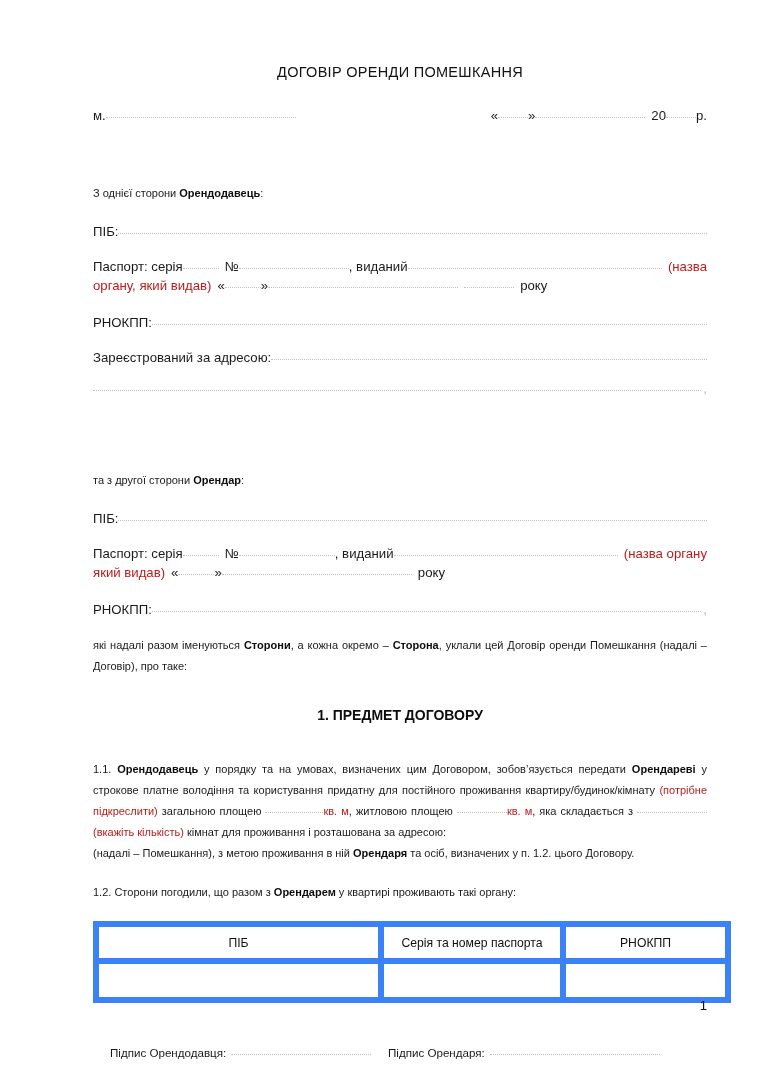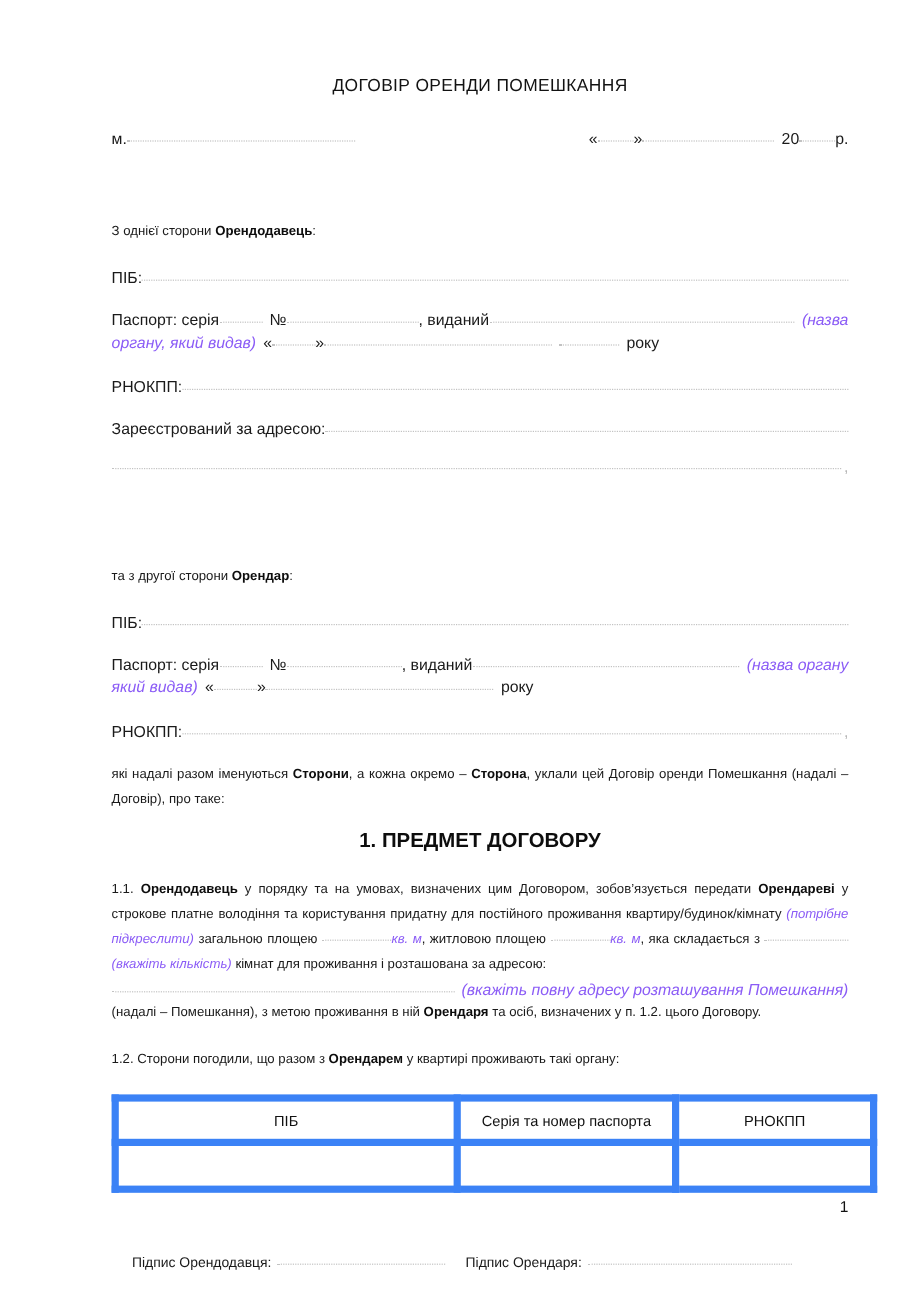--- a/index.html
+++ b/index.html
@@ -65,8 +65,7 @@
   .dots.fixed-190 { flex: 0 0 190px; }
 
   .hint {
-    color: #8b5cf6;
-    font-style: italic;
+    color: #b91c1c;
   }
   .bold { font-weight: bold; color: #0d0d0d; }
 

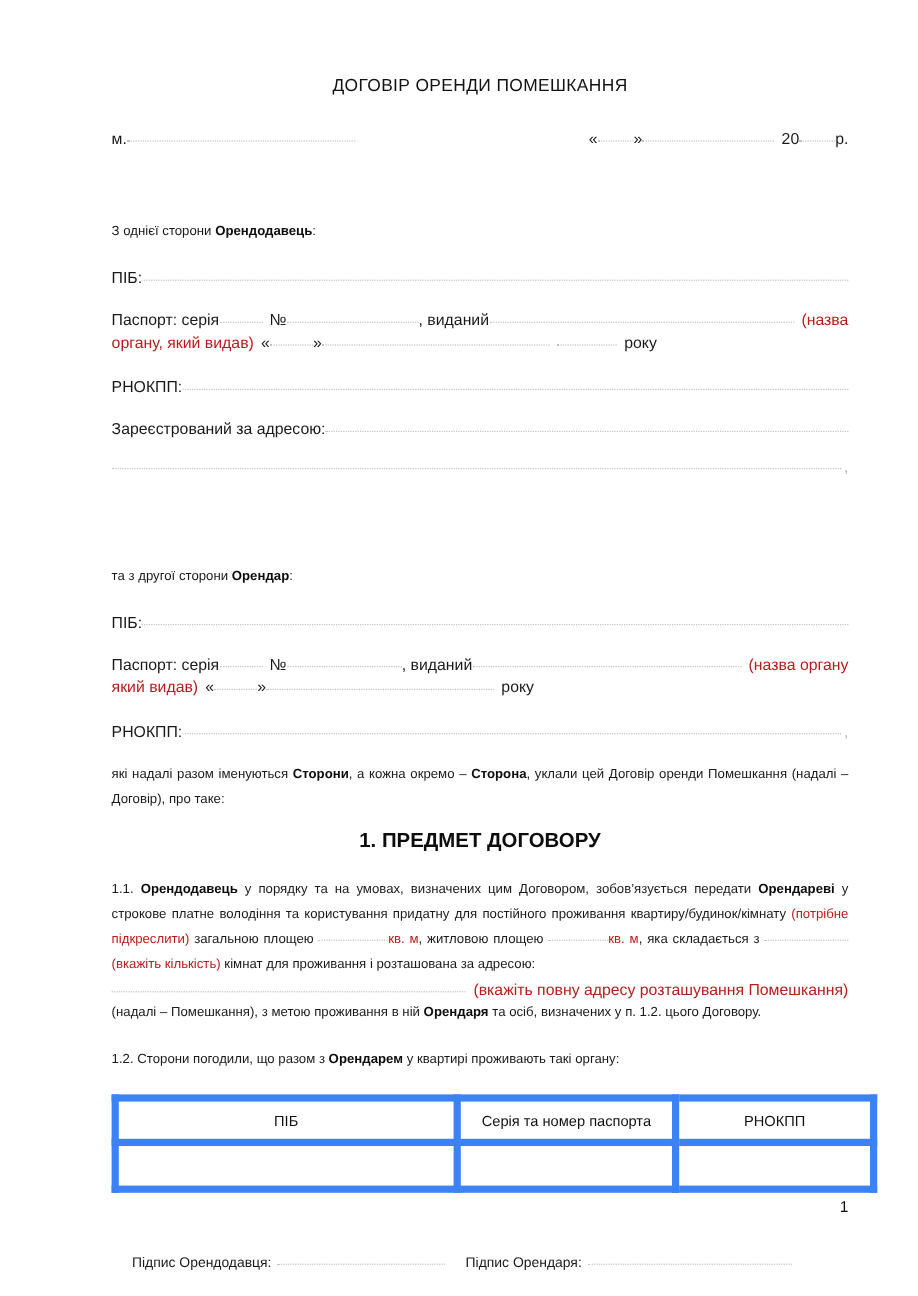--- a/index.html
+++ b/index.html
@@ -93,9 +93,9 @@
   .section-heading {
     text-align: center;
     font-weight: bold;
-    font-size: 17px;
+    font-size: 14px;
     color: #0d0d0d;
-    margin: 0;
+    margin: 16px;
   }
 
   

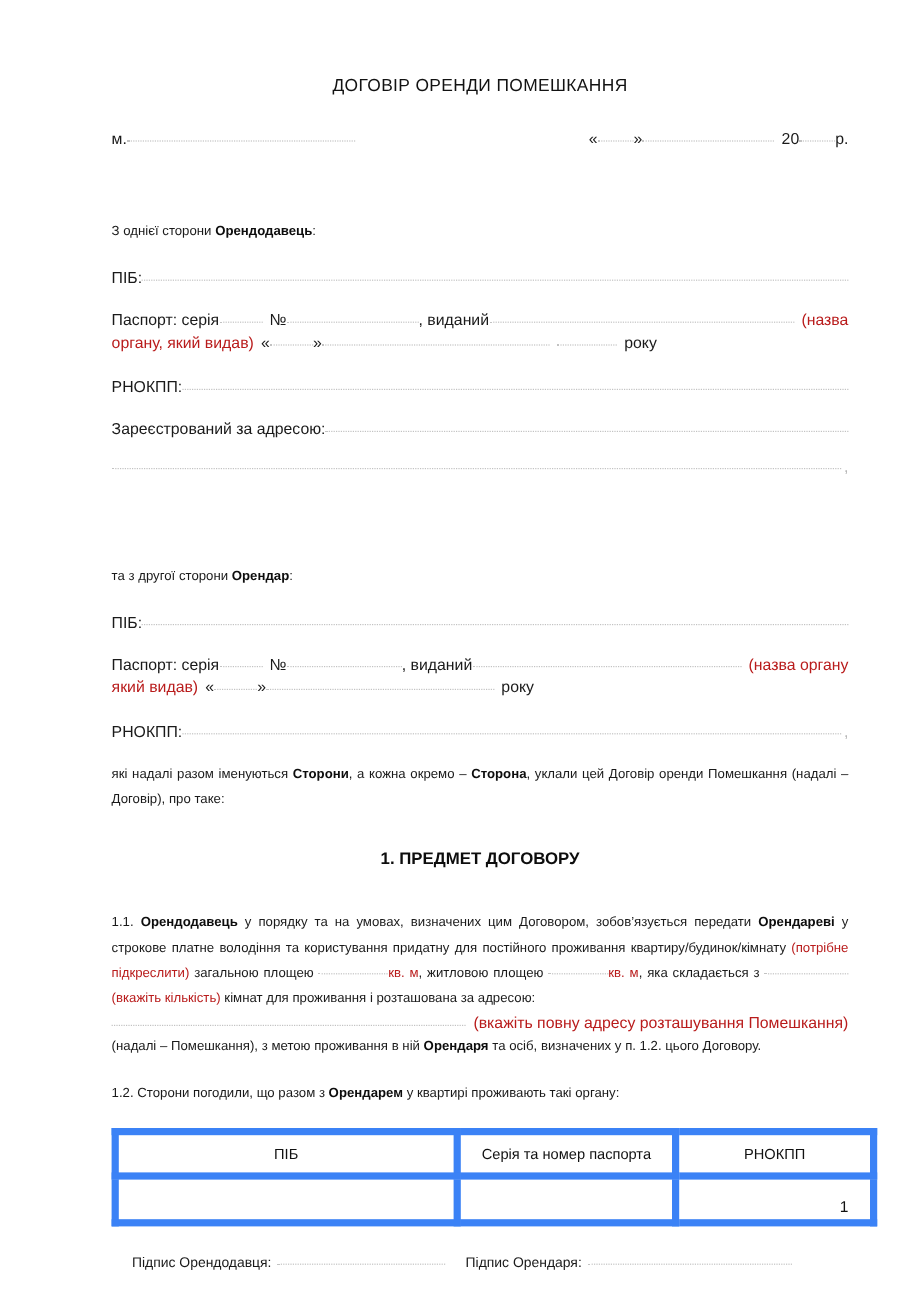--- a/index.html
+++ b/index.html
@@ -327,11 +327,6 @@
       <span class="bold">Орендодавець</span><span> у порядку та на умовах, визначених цим Договором, зобов’язується передати </span><span class="bold">Орендареві</span><span> у строкове платне володіння та користування придатну для постійного проживання квартиру/будинок/кімнату </span><span class="hint">(потрібне підкреслити)</span><span> загальною площею </span><span class="inline-dots id-58"></span><span class="hint">кв. м</span><span>, житловою площею </span><span class="inline-dots id-50"></span><span class="hint">кв. м</span><span>, яка складається з </span><span class="inline-dots id-70"></span><span class="hint">(вкажіть кількість)</span><span> кімнат для проживання і розташована за адресою:</span>
     </div>
 
-    <div class="addr-tail">
-      <span class="dots"></span>
-      <span class="gap-s"></span>
-      <span class="lbl hint">(вкажіть повну адресу розташування Помешкання)</span>
-    </div>
 
     <div class="para clause">
       <span>(надалі – Помешкання), з метою проживання в ній </span><span class="bold">Орендаря</span><span> та осіб, визначених у п. 1.2. цього Договору.</span>

